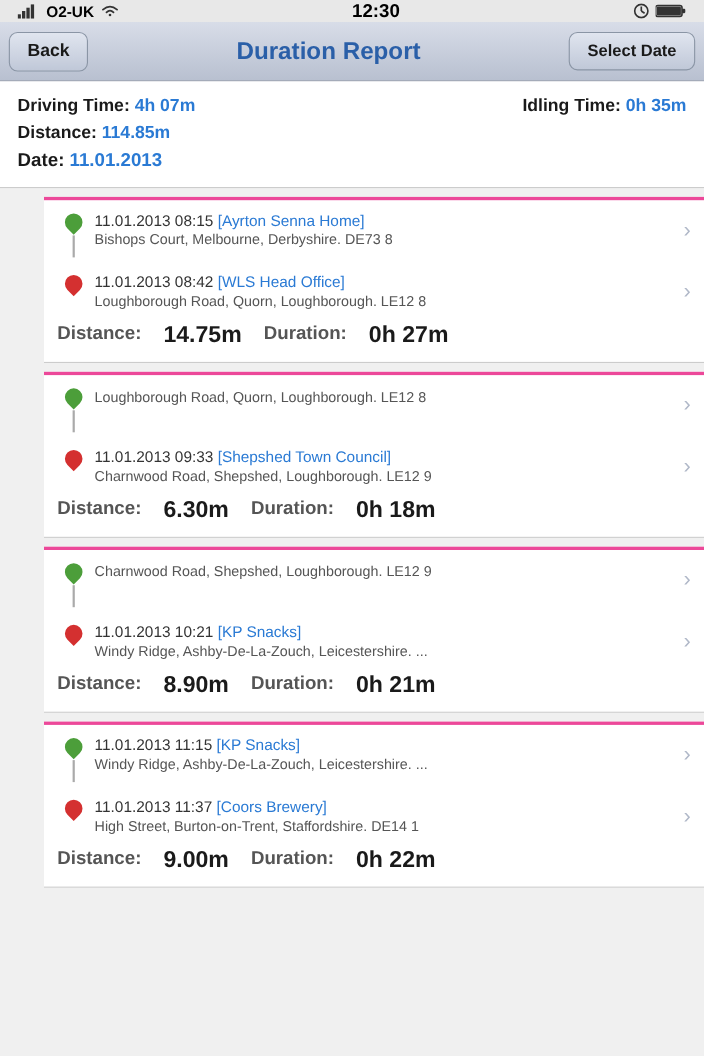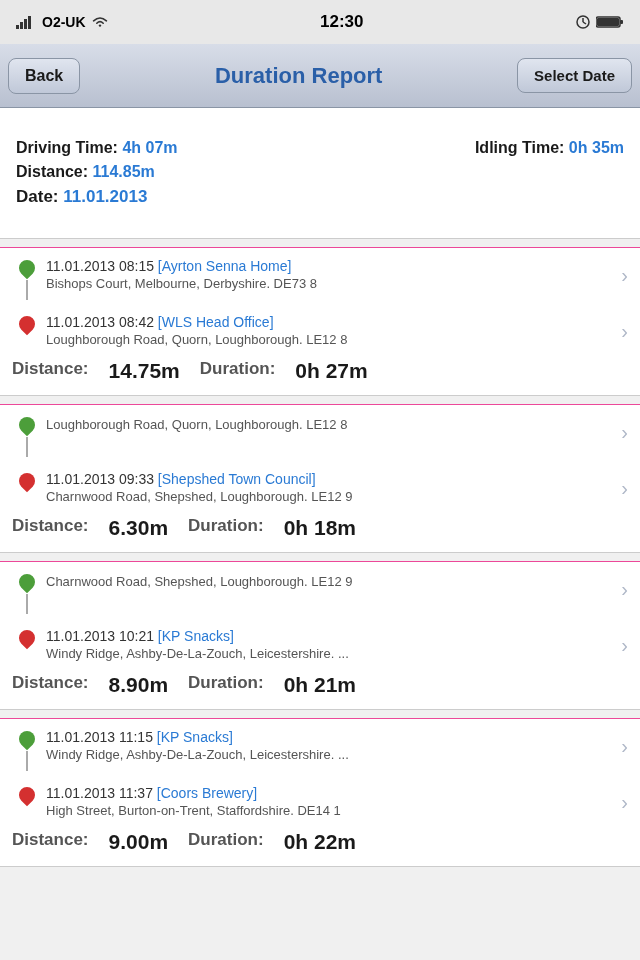--- a/index.html
+++ b/index.html
@@ -15,7 +15,7 @@
     
     .status-bar {
       background: #e8e8e8;
-      height: 44px;
+      height: 20px;
       display: flex;
       align-items: center;
       justify-content: space-between;

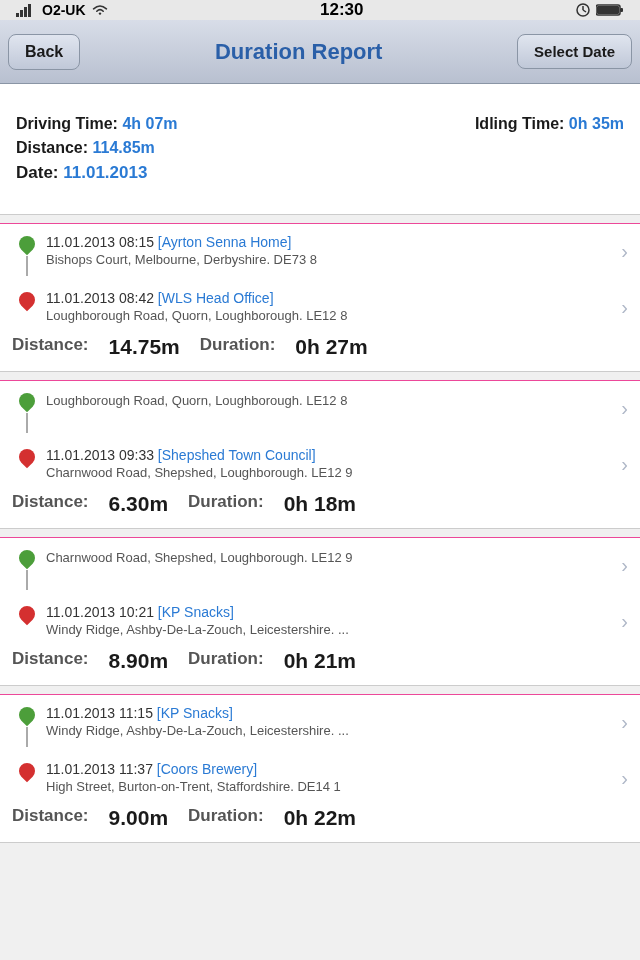--- a/index.html
+++ b/index.html
@@ -30,7 +30,7 @@
     
     .nav-bar {
       background: linear-gradient(to bottom, #d8dde8, #b8c0d0);
-      height: 64px;
+      height: 54px;
       display: flex;
       align-items: center;
       justify-content: space-between;

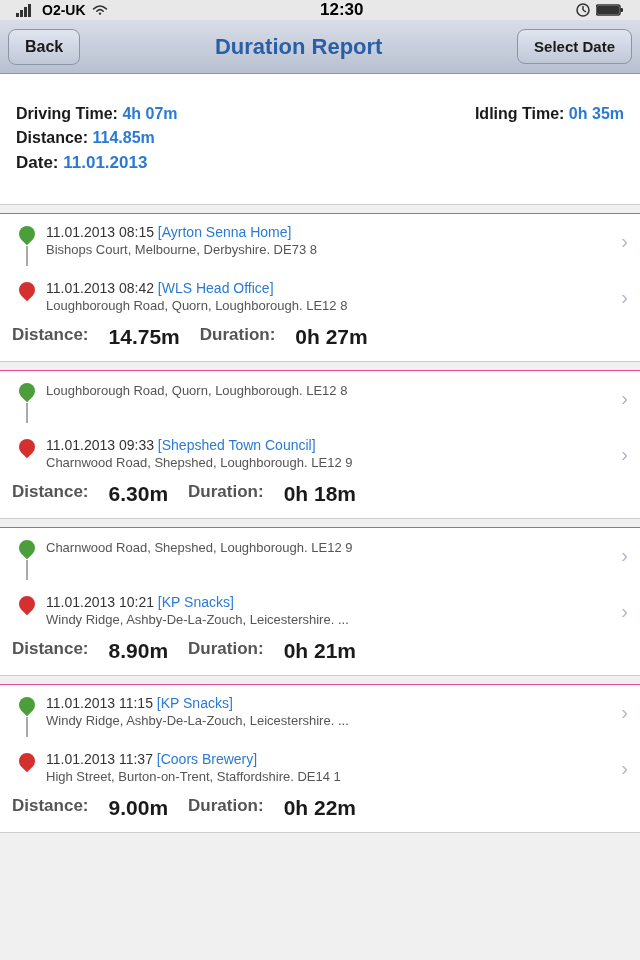--- a/index.html
+++ b/index.html
@@ -67,7 +67,7 @@
     
     .summary {
       background: white;
-      padding: 31px 16px;
+      padding: 14px 16px;
       border-bottom: 1px solid #ccc;
     }
     .summary-row {

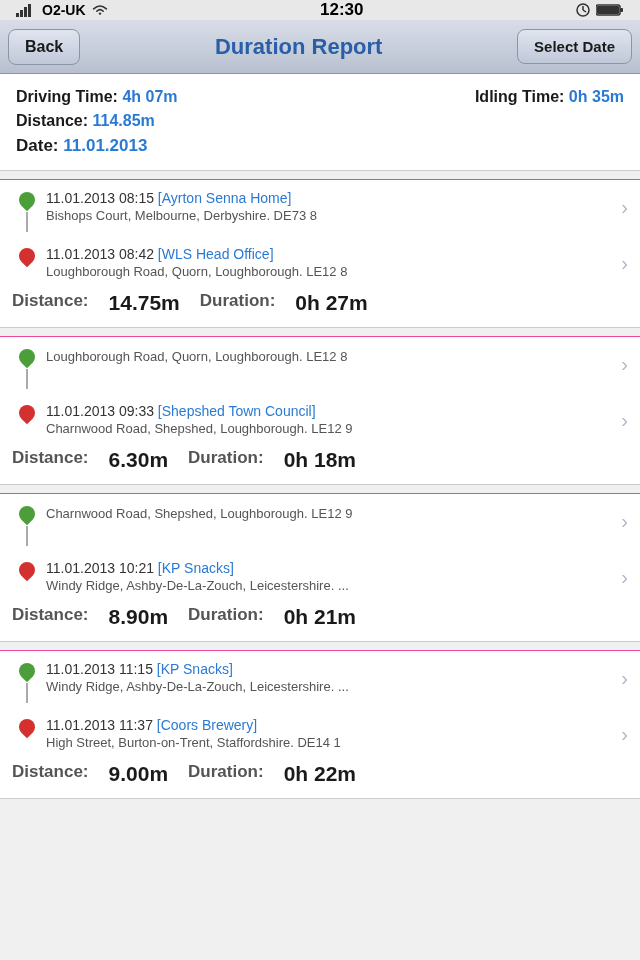--- a/index.html
+++ b/index.html
@@ -97,9 +97,10 @@
     .journey-segment {
       background: white;
       margin-top: 8px;
-      border-top: 1px solid #ec4899;
+      border-top: 3px solid #ec4899;
       border-bottom: 1px solid #ccc;
       padding: 0;
+      margin-left: 40px;
     }
 
     .journey-stop {

